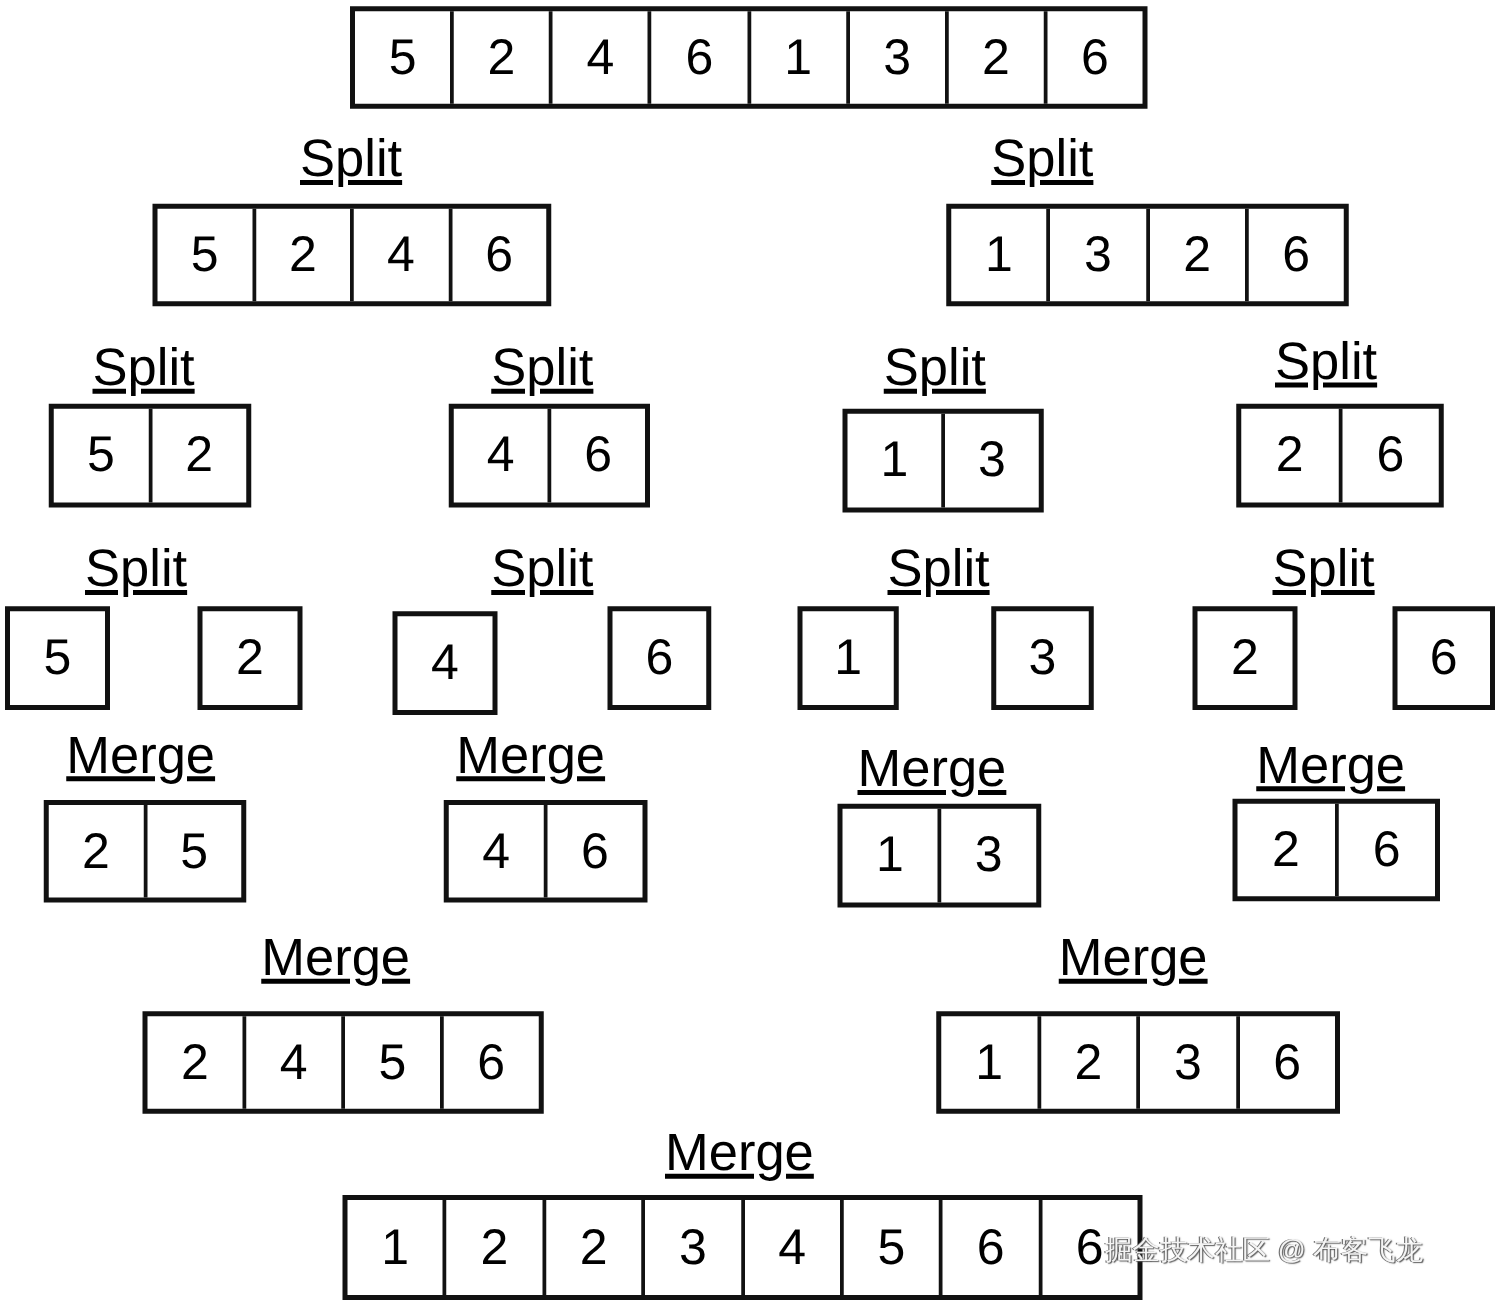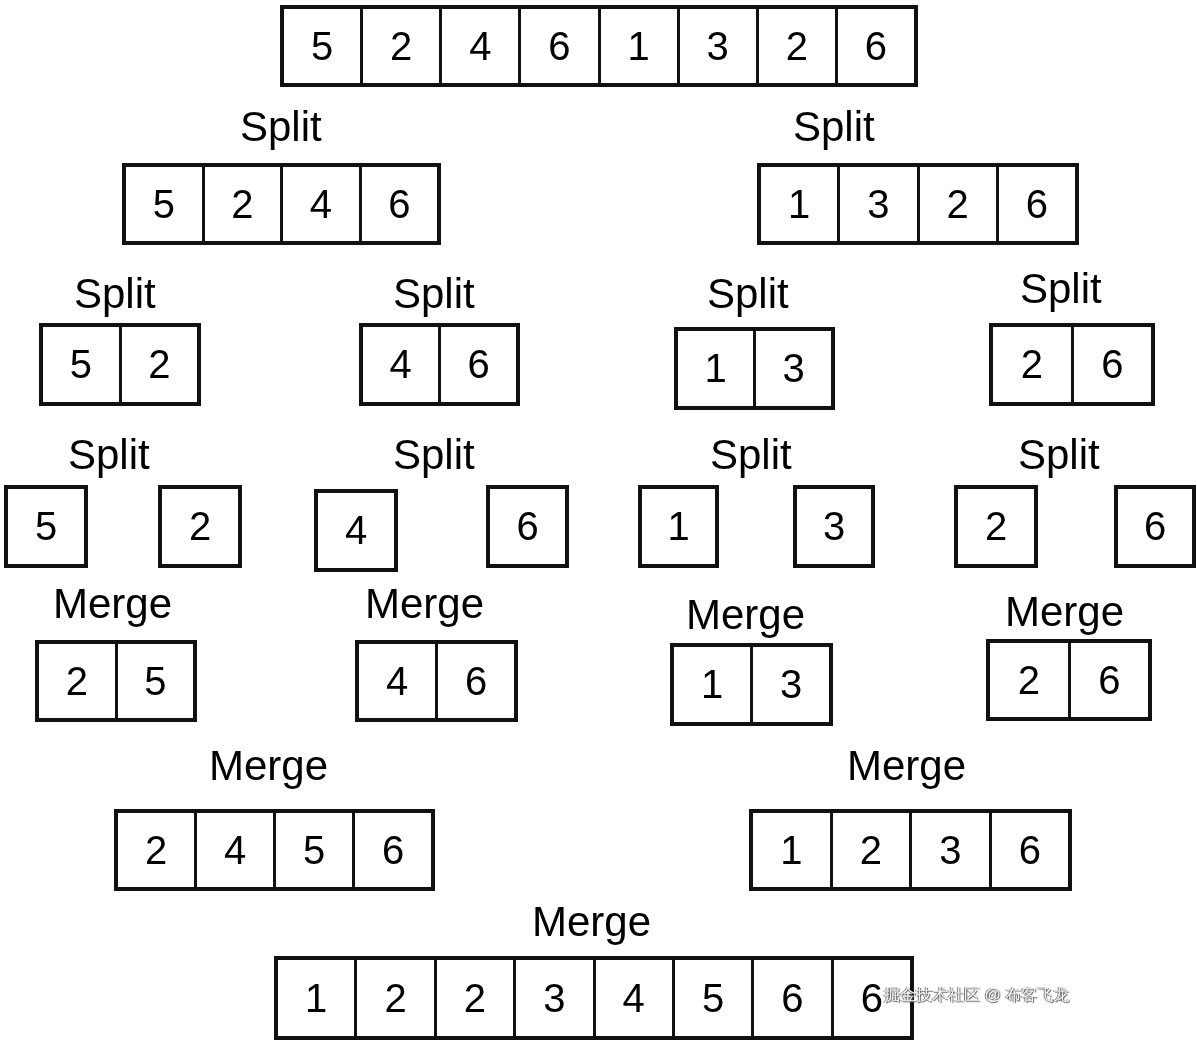--- a/index.html
+++ b/index.html
@@ -5,7 +5,7 @@
   html, body { margin: 0; padding: 0; background: #ffffff; }
   body { width: 1197px; height: 1043px; position: relative; overflow: hidden;
          font-family: "Liberation Sans", "DejaVu Sans", sans-serif; color: #000; }
-  .label { position: absolute; font-size: 42px; line-height: 1; white-space: nowrap; }
+  .label { position: absolute; font-size: 42px; line-height: 1; white-space: nowrap; text-decoration: underline; }
   .arr { position: absolute; display: flex; border: 4px solid #111; background: #fff; box-sizing: border-box; }
   .cell { flex: 1 1 0; display: flex; align-items: center; justify-content: center;
           font-size: 40px; border-left: 3px solid #111; box-sizing: border-box; }

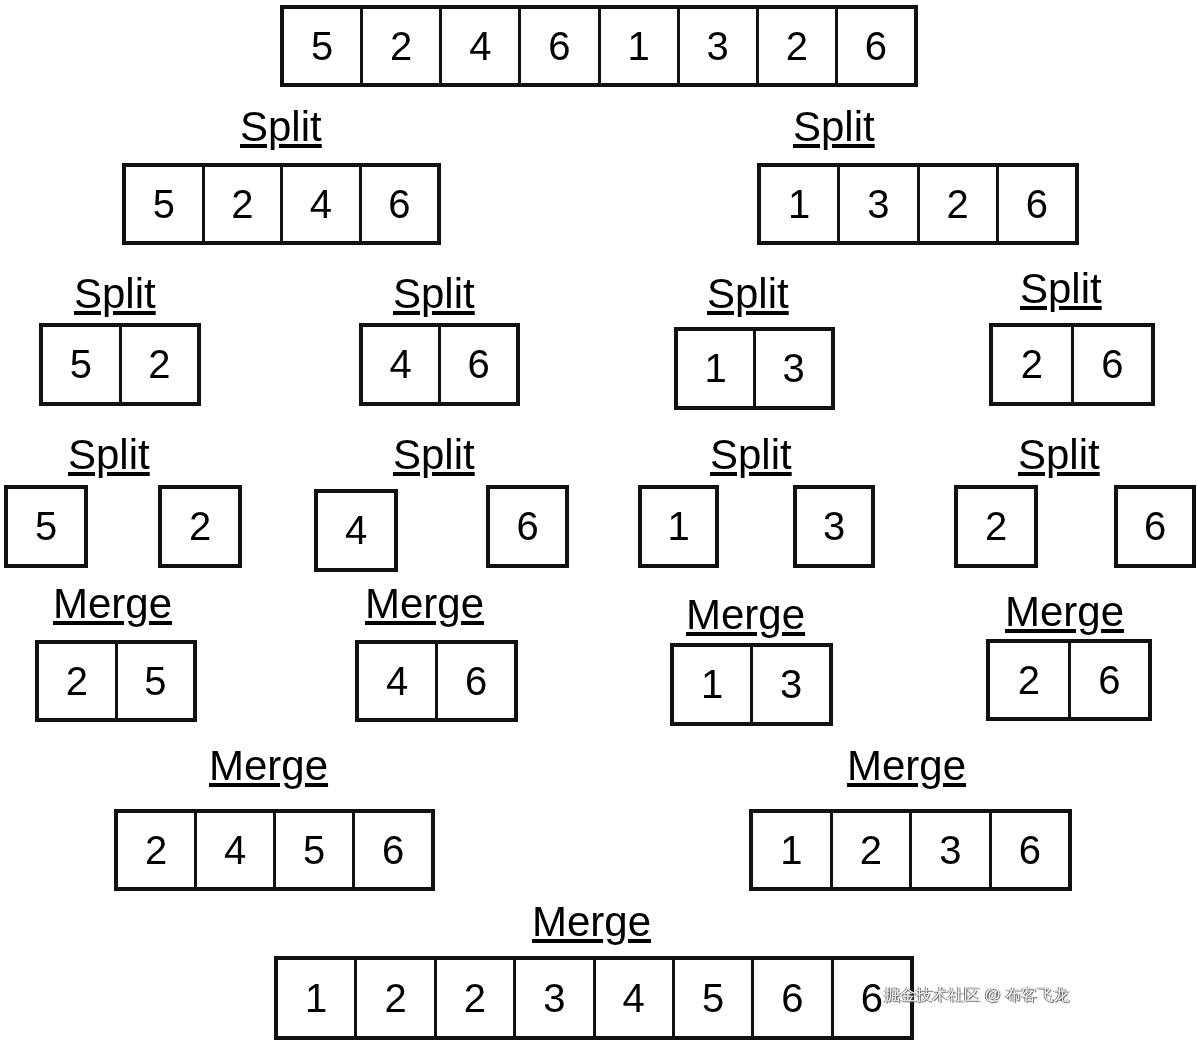--- a/index.html
+++ b/index.html
@@ -12,7 +12,7 @@
   .cell:first-child { border-left: none; }
   .single { position: absolute; border: 4px solid #111; background: #fff; box-sizing: border-box;
             display: flex; align-items: center; justify-content: center; font-size: 40px; }
-  .watermark { position: absolute; left: 884px; top: 985px; font-size: 16px; color: #f4f4f4;
+  .watermark { position: absolute; left: 884px; top: 985px; font-size: 22px; color: #f4f4f4;
                text-shadow: 1px 1px 1px #555, -1px 0 0 #777; white-space: nowrap; }
 </style>
 </head>

